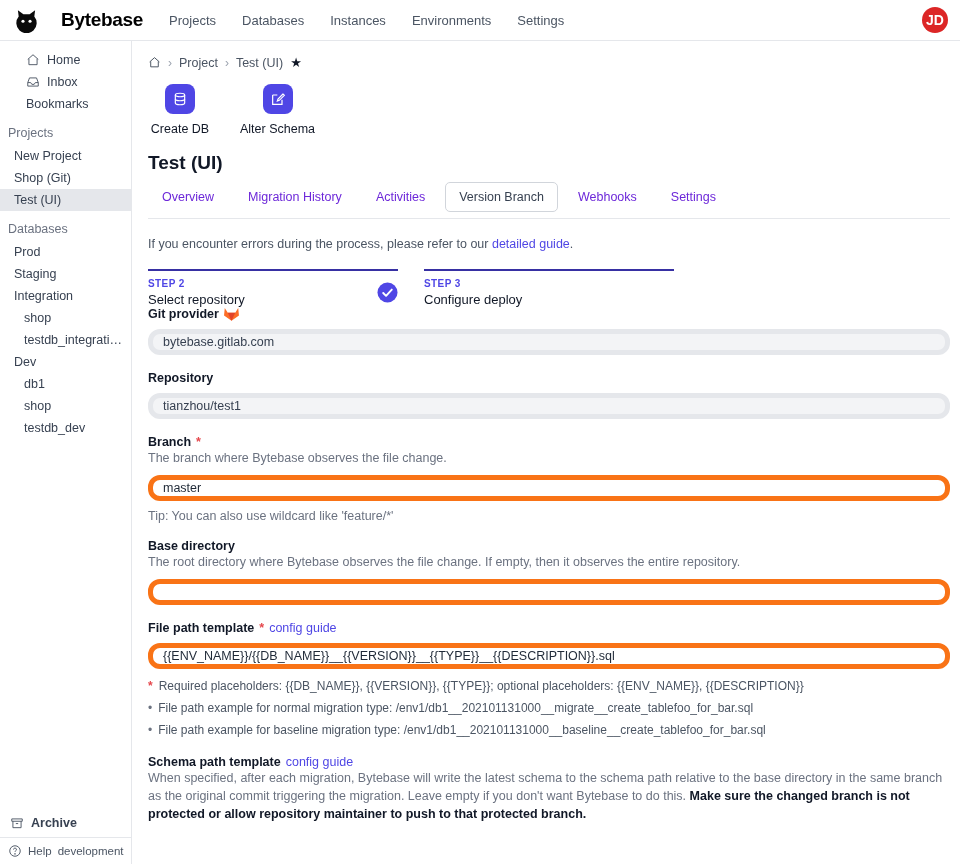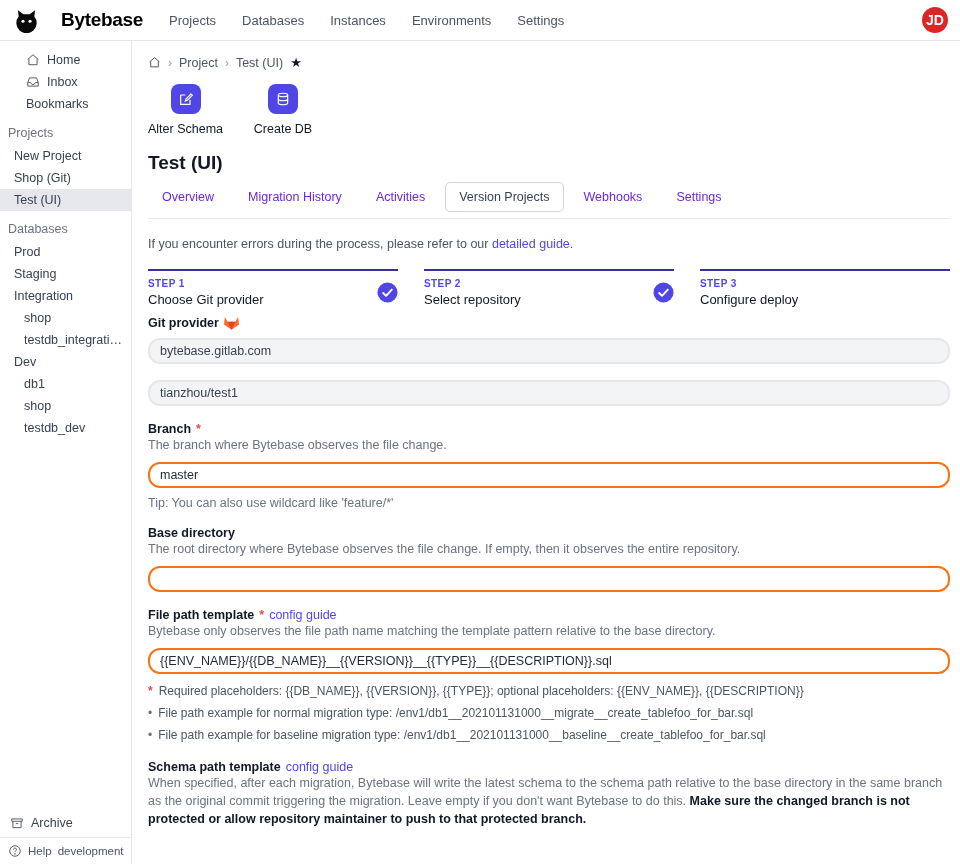--- a/index.html
+++ b/index.html
@@ -161,21 +161,21 @@
       <div class="qa">
         <span class="qa-ico">
           <svg viewBox="0 0 24 24">
-              <path d="M4 6 H11 M4 6 V20 H18 V13"></path>
-              <path d="M19.5 4.5 L12 12 L11 15 L14 14 L21.5 6.5 Z"></path>
-            </svg>
-        </span>
-        <span class="qa-label">Alter Schema</span>
-      </div>
-      <div class="qa">
-        <span class="qa-ico">
-          <svg viewBox="0 0 24 24">
               <ellipse cx="12" cy="6" rx="7" ry="2.6"></ellipse>
               <path d="M5 6 V18 C5 19.4 8.1 20.6 12 20.6 S19 19.4 19 18 V6"></path>
               <path d="M5 12 C5 13.4 8.1 14.6 12 14.6 S19 13.4 19 12"></path>
             </svg>
         </span>
         <span class="qa-label">Create DB</span>
+      </div>
+      <div class="qa">
+        <span class="qa-ico">
+          <svg viewBox="0 0 24 24">
+              <path d="M4 6 H11 M4 6 V20 H18 V13"></path>
+              <path d="M19.5 4.5 L12 12 L11 15 L14 14 L21.5 6.5 Z"></path>
+            </svg>
+        </span>
+        <span class="qa-label">Alter Schema</span>
       </div>
     </div>
 

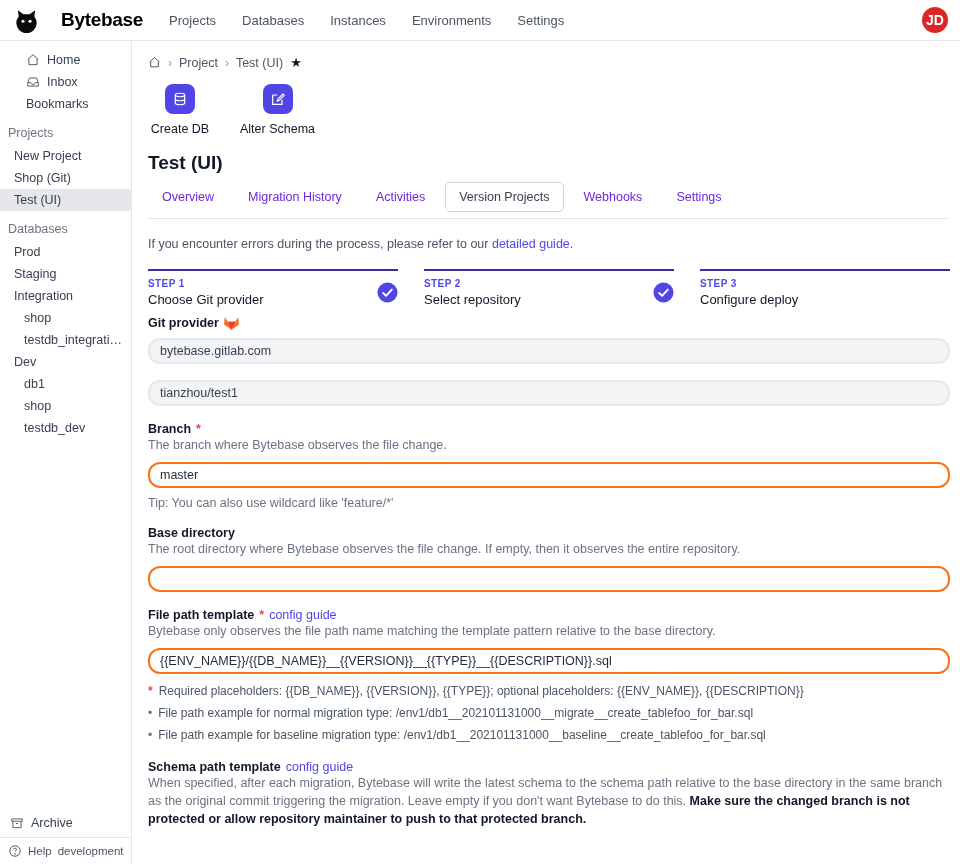--- a/index.html
+++ b/index.html
@@ -185,7 +185,7 @@
       <div class="tab">Overview</div>
       <div class="tab">Migration History</div>
       <div class="tab">Activities</div>
-      <div class="tab active">Version Projects</div>
+      <div class="tab active">Version Branch</div>
       <div class="tab">Webhooks</div>
       <div class="tab">Settings</div>
     </div>

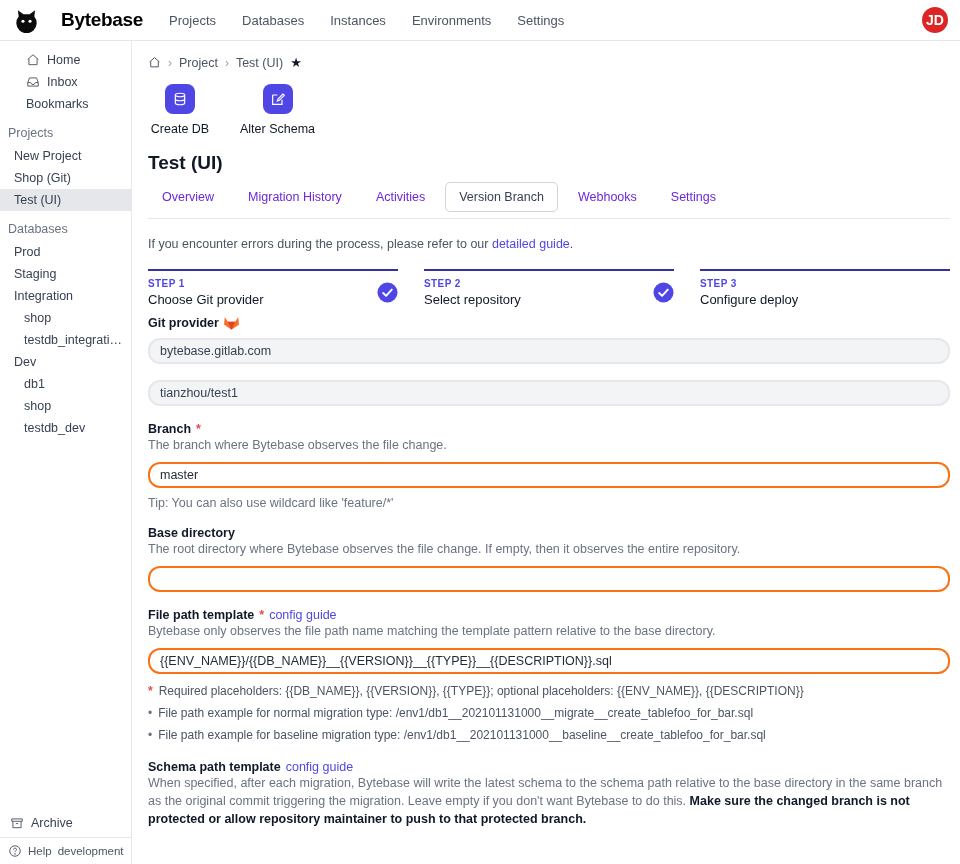--- a/index.html
+++ b/index.html
@@ -198,16 +198,6 @@
     <div class="steps">
       <div class="step">
         <div>
-          <div class="step-no">STEP 1</div>
-          <div class="step-title">Choose Git provider</div>
-        </div>
-        <svg class="check" viewBox="0 0 22 22">
-            <circle cx="11" cy="11" r="10.5" fill="#4f46e5"></circle>
-            <path d="M6.5 11.5 L9.5 14.5 L15.5 8" stroke="#fff" stroke-width="2" fill="none" stroke-linecap="round" stroke-linejoin="round"></path>
-          </svg>
-      </div>
-      <div class="step">
-        <div>
           <div class="step-no">STEP 2</div>
           <div class="step-title">Select repository</div>
         </div>

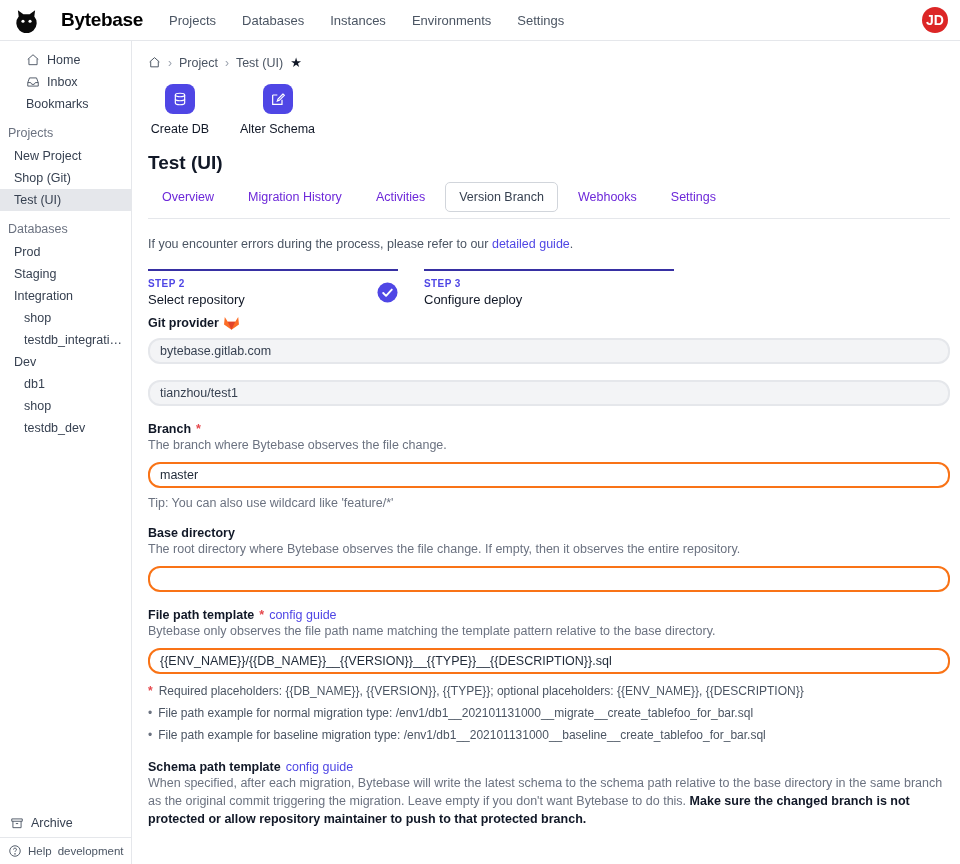--- a/index.html
+++ b/index.html
@@ -214,7 +214,7 @@
       </div>
     </div>
 
-    <div class="field" style="margin-top:9px;">
+    <div class="field" style="margin-top:0;">
       <div class="flabel">
         <span>Git provider</span>
         <svg width="15" height="14" viewBox="0 0 16 15">

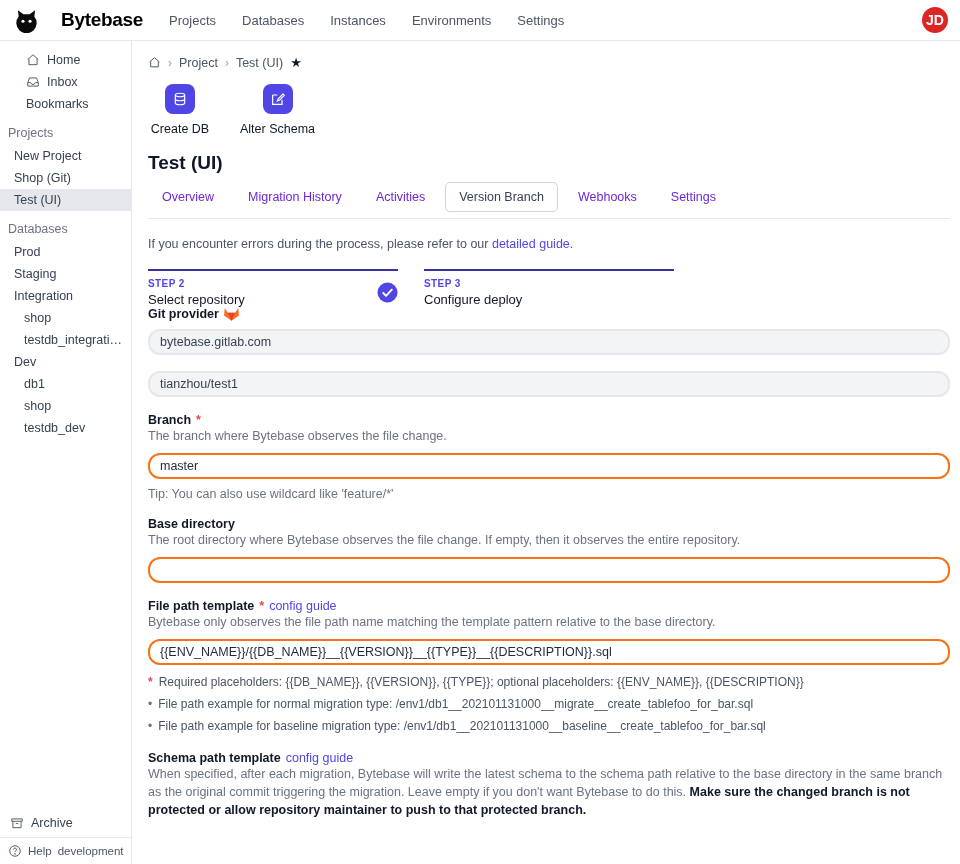--- a/index.html
+++ b/index.html
@@ -58,7 +58,7 @@
   .req { color: #e5484d; font-weight: 700; }
   .fdesc { color: #6b7280; line-height: 1.45; }
   .fdesc b { color: #111827; }
-  .inp { display: block; width: 100%; height: 26px; margin-top: 8px; border: 2px solid #f97316; border-radius: 12px; padding: 0 10px; font-size: 12.5px; font-family: "Liberation Sans", sans-serif; color: #1f2937; background: #fff; outline: none; }
+  .inp { display: block; width: 100%; height: 26px; margin-top: 8px; border: 5px solid #f97316; border-radius: 12px; padding: 0 10px; font-size: 12.5px; font-family: "Liberation Sans", sans-serif; color: #1f2937; background: #fff; outline: none; }
   .inp.disabled { background: #f3f4f6; border-color: #e5e7eb; color: #374151; }
   .tip { margin-top: 8px; color: #6b7280; }
   .notes { margin-top: 9px; }

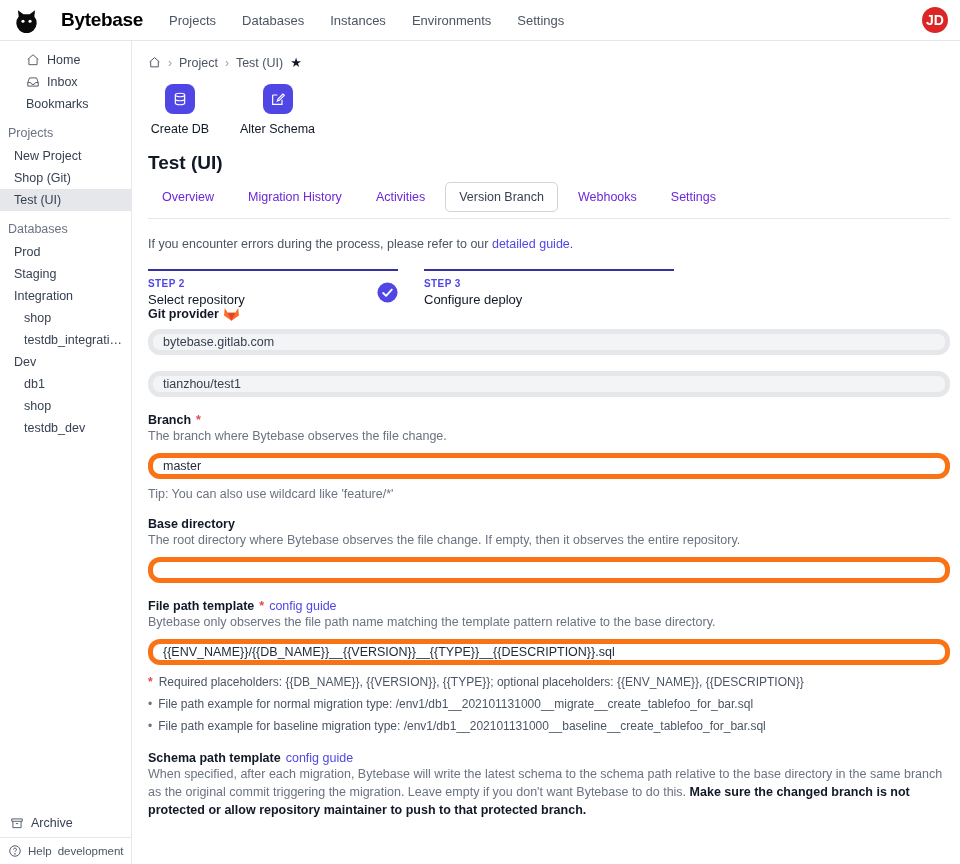--- a/index.html
+++ b/index.html
@@ -226,6 +226,9 @@
     </div>
 
     <div class="field">
+      <div class="flabel">
+          <span>Repository</span>
+        </div>
       <input class="inp disabled" readonly="" value="tianzhou/test1" style="">
     </div>
 

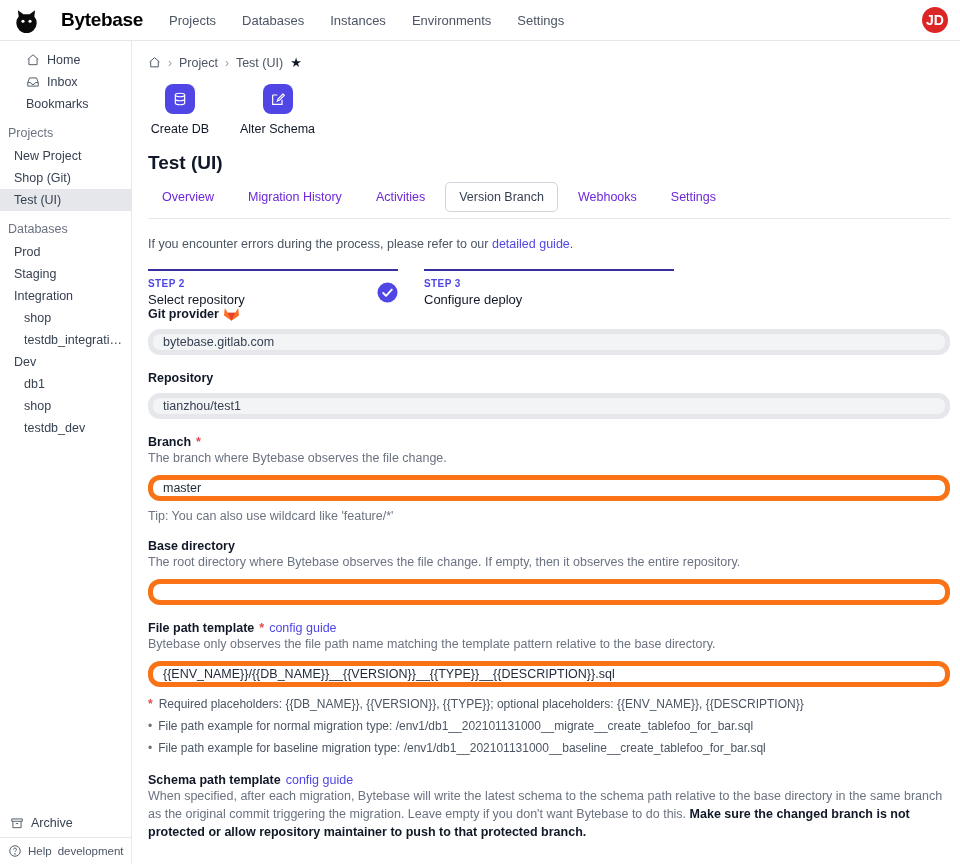--- a/index.html
+++ b/index.html
@@ -256,7 +256,6 @@
         <span class="req">*</span>
         <a class="link" style="font-weight:400;">config guide</a>
       </div>
-      <div class="fdesc">Bytebase only observes the file path name matching the template pattern relative to the base directory.</div>
       <input class="inp" value="{{ENV_NAME}}/{{DB_NAME}}__{{VERSION}}__{{TYPE}}__{{DESCRIPTION}}.sql" style="">
       <div class="notes">
         <div class="note">

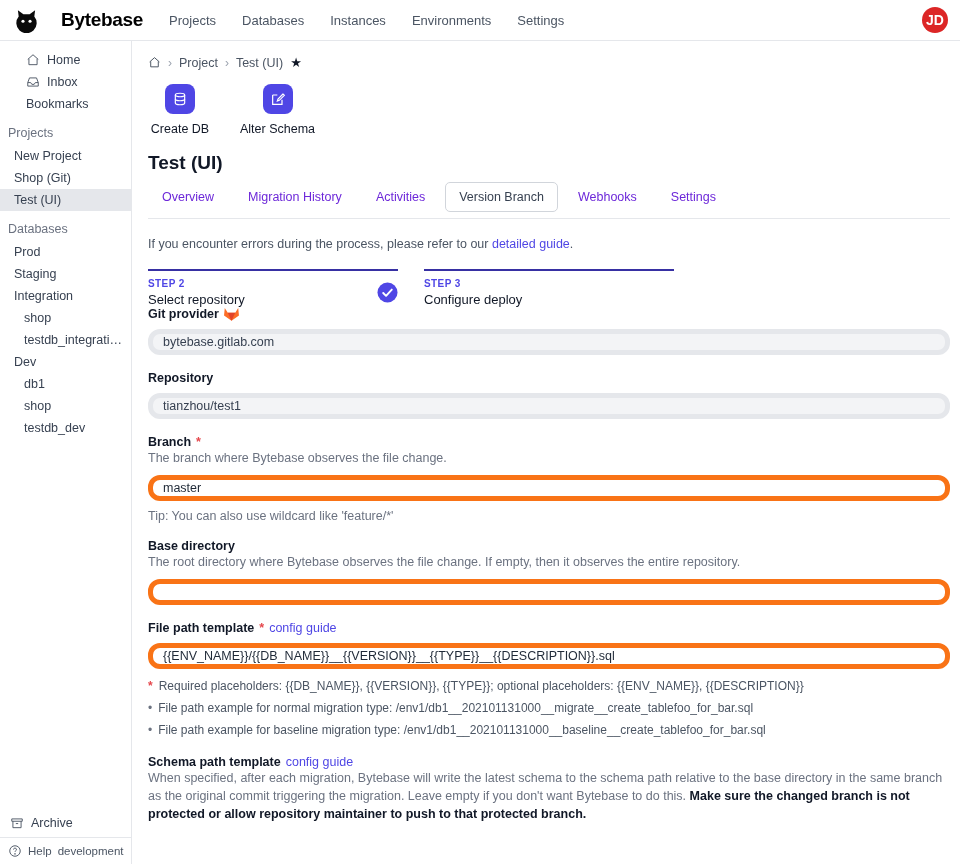--- a/index.html
+++ b/index.html
@@ -25,7 +25,7 @@
   .s-lvl2 { padding: 4px 8px 4px 24px; cursor: pointer; white-space: nowrap; overflow: hidden; text-overflow: ellipsis; }
   .s-ico { width: 14px; height: 14px; flex: 0 0 14px; stroke: #4b5563; fill: none; stroke-width: 1.6; }
   .s-spacer { flex: 1; }
-  .s-archive { display: flex; align-items: center; gap: 7px; padding: 7px 10px; cursor: pointer; }
+  .s-archive { display: flex; align-items: center; gap: 7px; padding: 7px 10px; cursor: pointer; font-weight: bold; }
   .s-footer { border-top: 1px solid #e5e7eb; display: flex; align-items: center; gap: 6px; padding: 6px 8px; font-size: 11.5px; color: #4b5563; }
   .s-footer .ver { margin-left: auto; color: #4b5563; }
   

